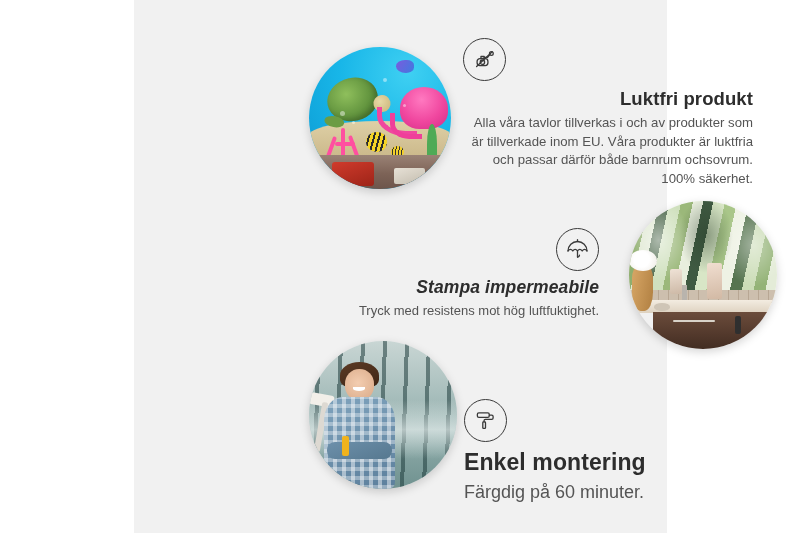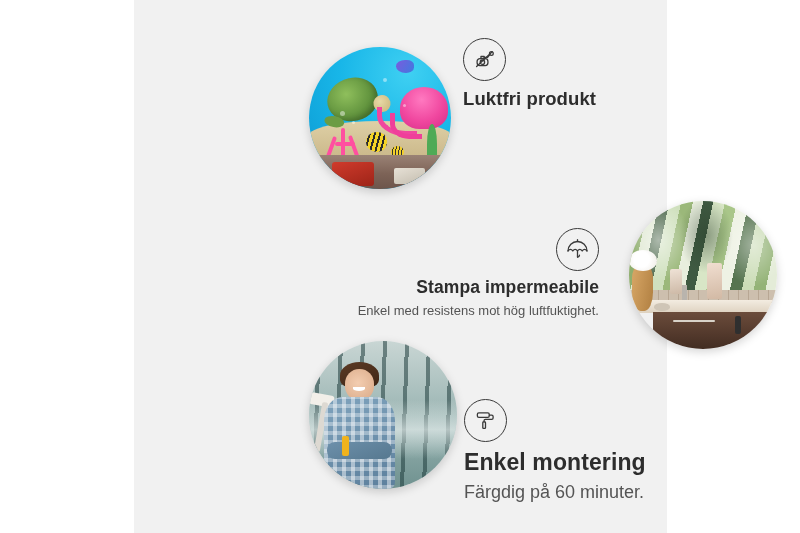--- a/index.html
+++ b/index.html
@@ -250,7 +250,7 @@
   }
 
   
-  #feature-odour{left:329px;top:38px;width:290px;}
+  #feature-odour{left:329px;top:38px;width:290px;text-align:right;}
   
   #feature-waterproof{left:215px;top:228px;width:250px;text-align:right;}
   #feature-waterproof .icon-circle{margin-left:auto;}

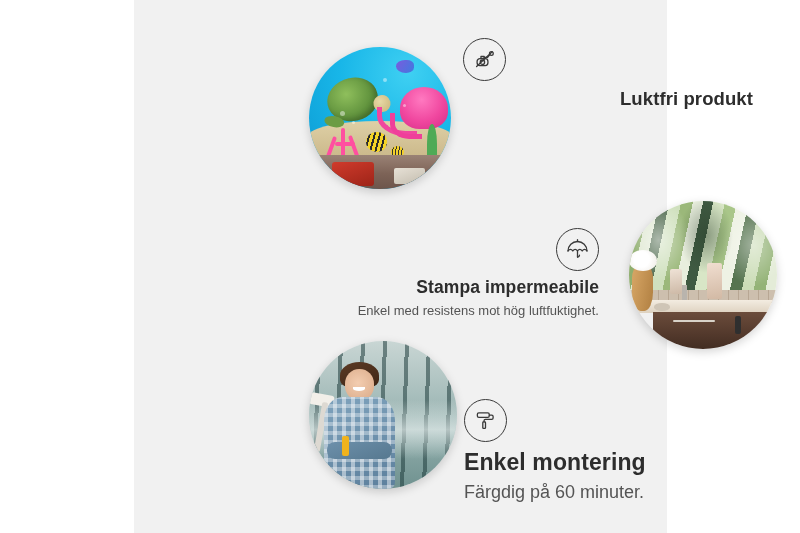--- a/index.html
+++ b/index.html
@@ -304,6 +304,7 @@
         </svg>
       </div>
       <div class="f-title">Luktfri produkt</div>
+      <p class="f-body">Alla våra tavlor tillverkas i och av produkter som är tillverkade inom EU. Våra produkter är luktfria och passar därför både barnrum ochsovrum. 100% säkerhet.</p>
     </div>
 
     <div class="circ" id="circle-bathroom">

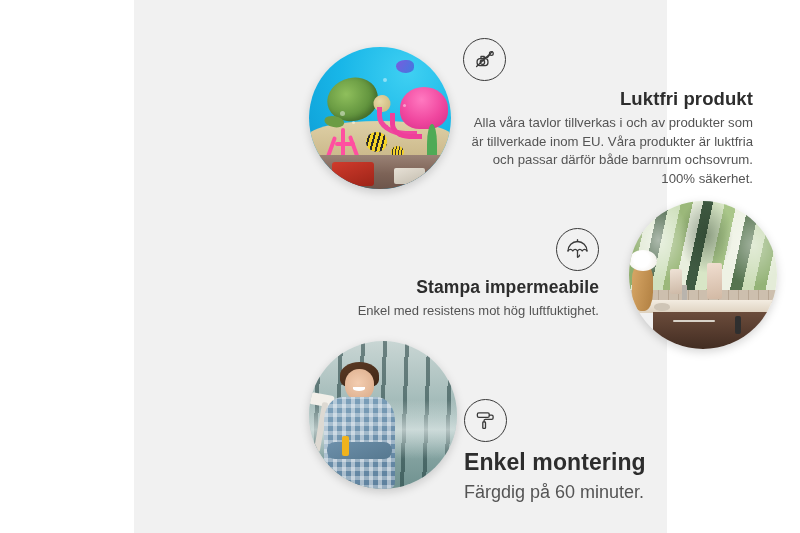--- a/index.html
+++ b/index.html
@@ -254,7 +254,7 @@
   
   #feature-waterproof{left:215px;top:228px;width:250px;text-align:right;}
   #feature-waterproof .icon-circle{margin-left:auto;}
-  #feature-waterproof .f-title{font-size:17.5px;margin-top:6px;}
+  #feature-waterproof .f-title{font-size:17.5px;margin-top:6px;font-style:italic;}
   #feature-waterproof .f-body{font-size:13px;}
   
   #feature-assembly{left:330px;top:399px;width:250px;}

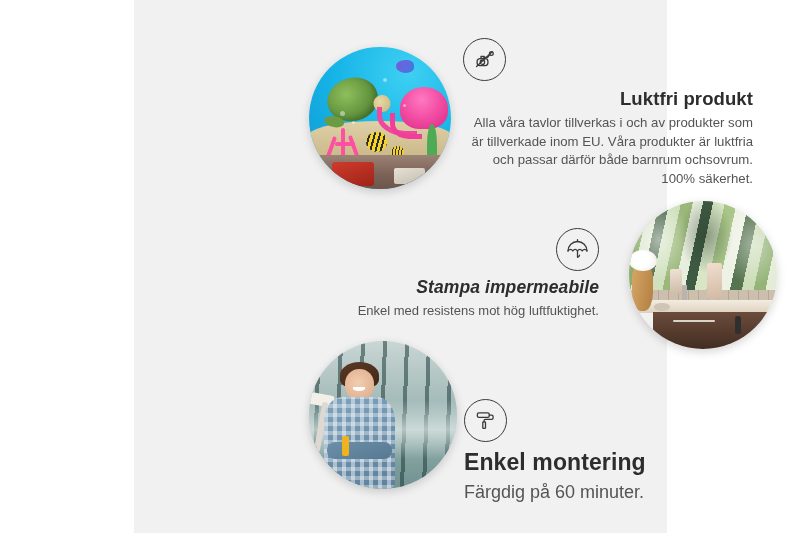--- a/index.html
+++ b/index.html
@@ -333,7 +333,7 @@
         </svg>
       </div>
       <div class="f-title">Stampa impermeabile</div>
-      <p class="f-body">Enkel med resistens mot hög luftfuktighet.</p>
+      <p class="f-body">Tryck med resistens mot hög luftfuktighet.</p>
     </div>
 
     <div class="circ" id="circle-forest">

